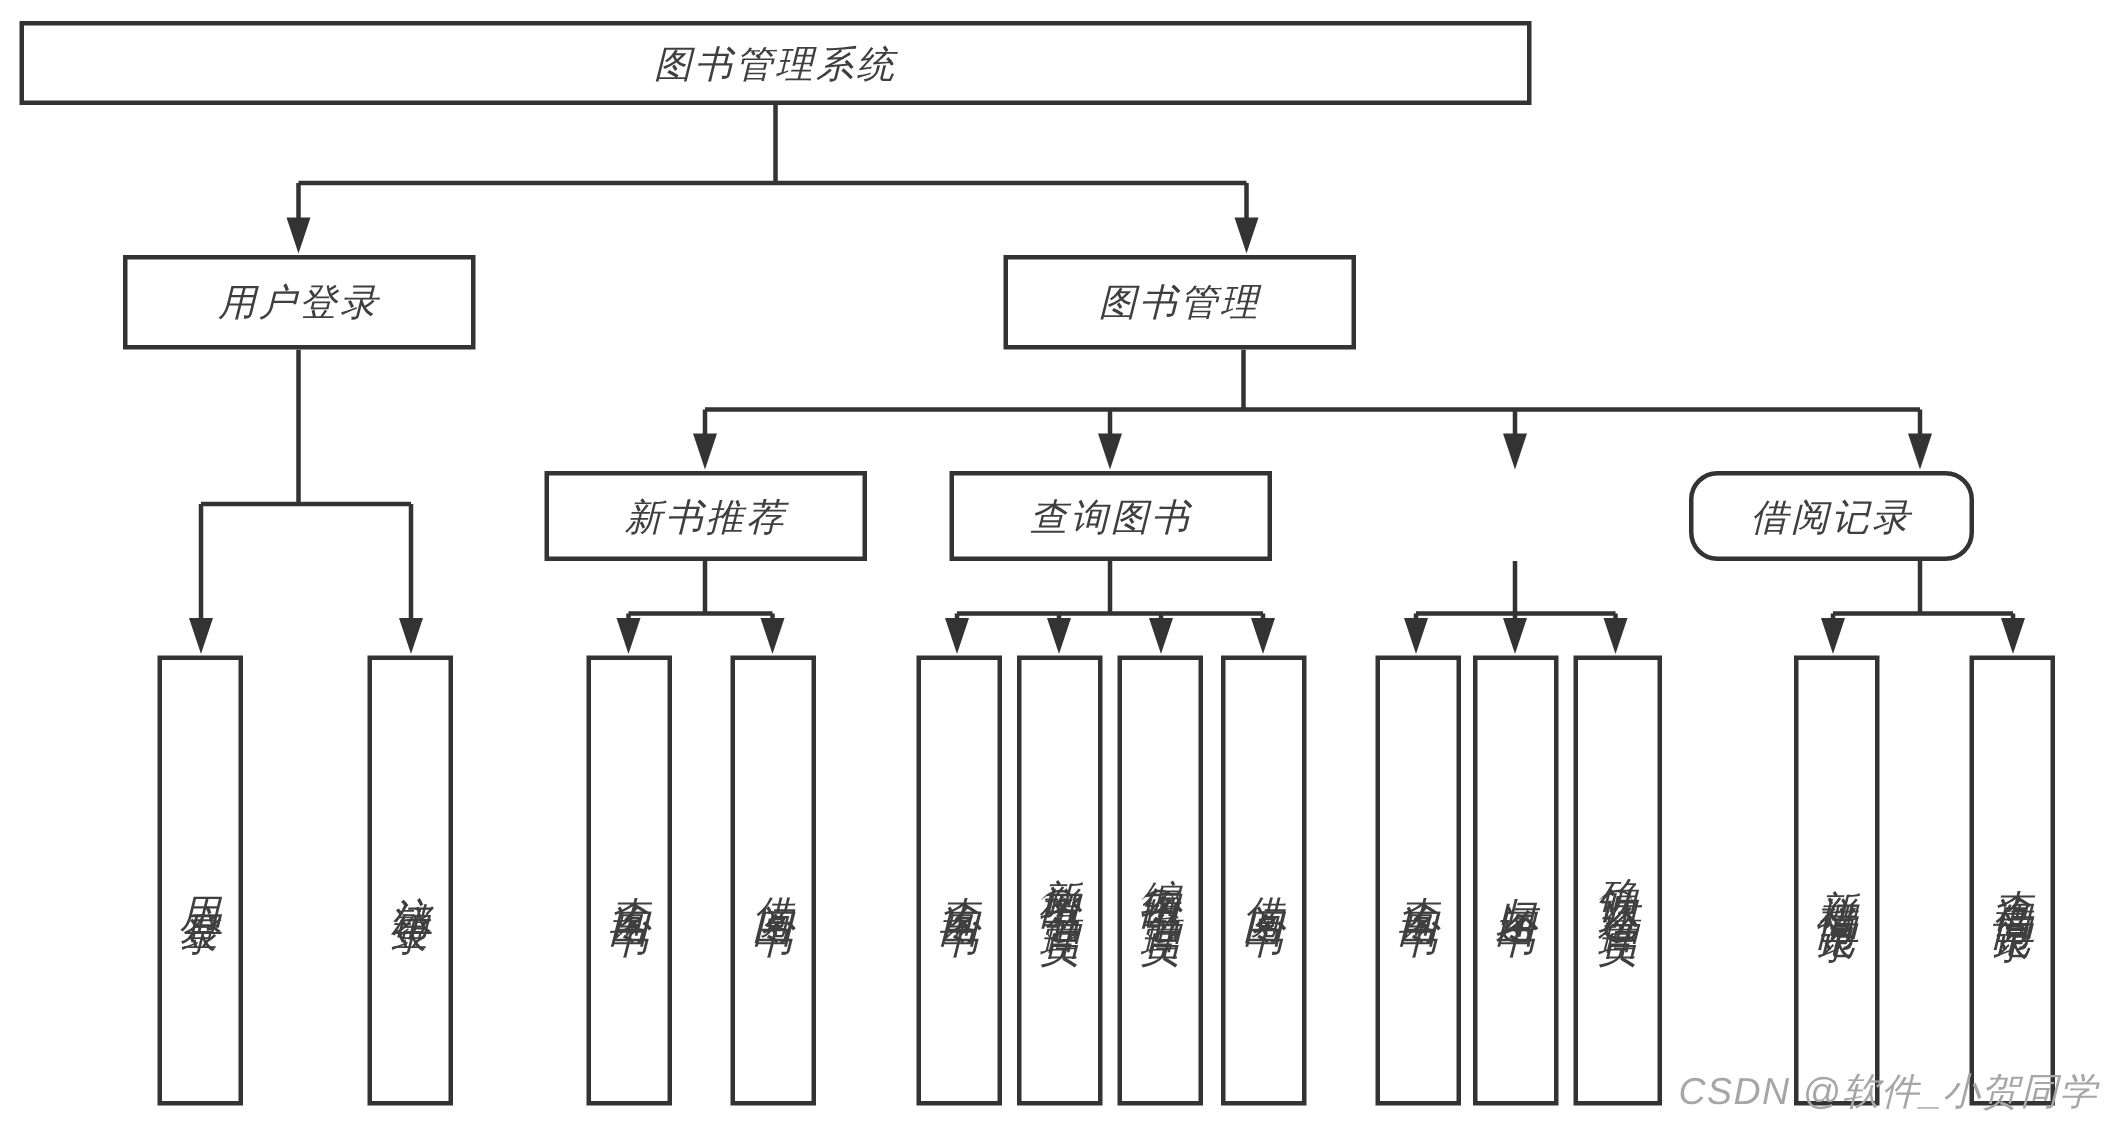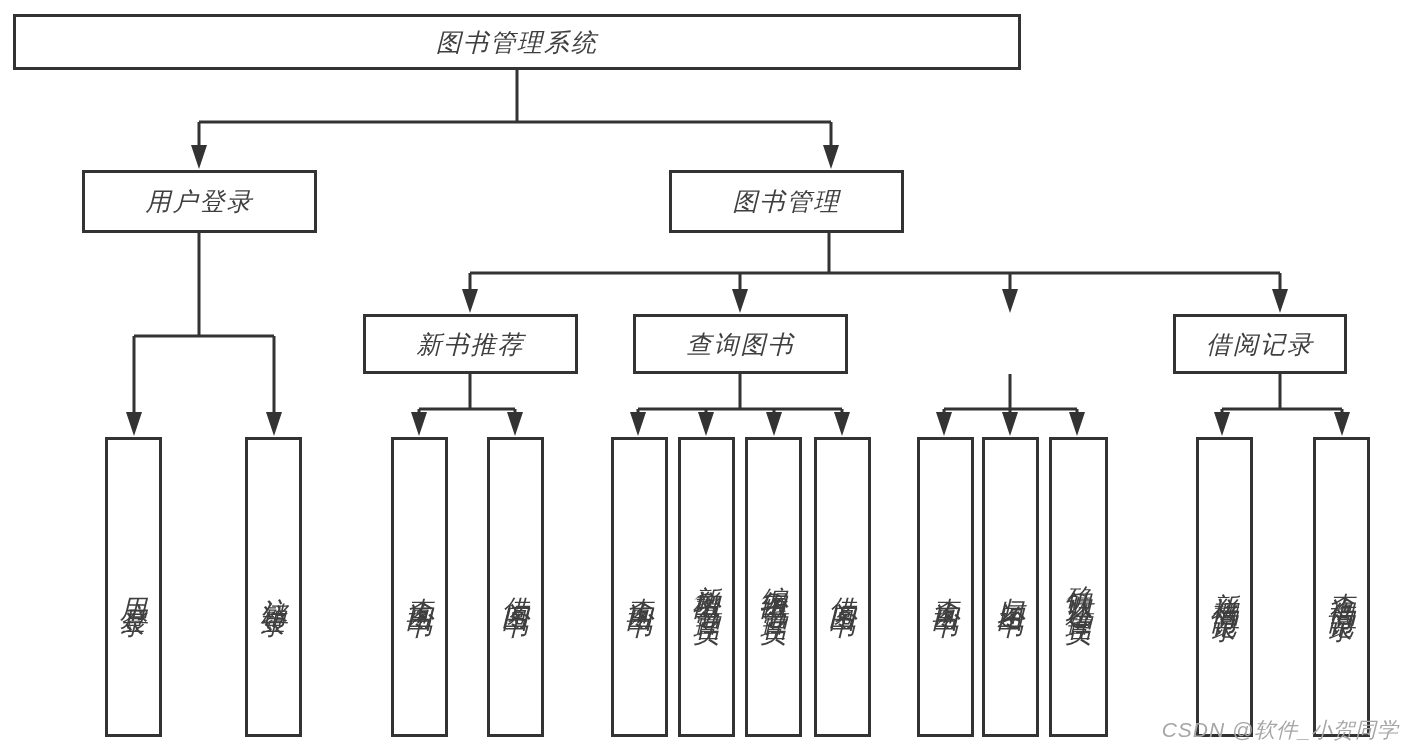--- a/index.html
+++ b/index.html
@@ -55,7 +55,7 @@
   #n-new-rec     { left: 363px;  top: 314px; width: 215px;  height: 60px; }
   #n-borrow      { left: 633px;  top: 314px; width: 215px;  height: 60px; }
   #n-current     { left: 903px;  top: 314px; width: 215px;  height: 60px; }
-  #n-records     { left: 1173px; top: 314px; width: 174px;  height: 60px; }
+  #n-records     { left: 1126px; top: 314px; width: 190px;  height: 60px; border-radius: 19px; }
 
   
   #l-user-login   { left: 105px; }

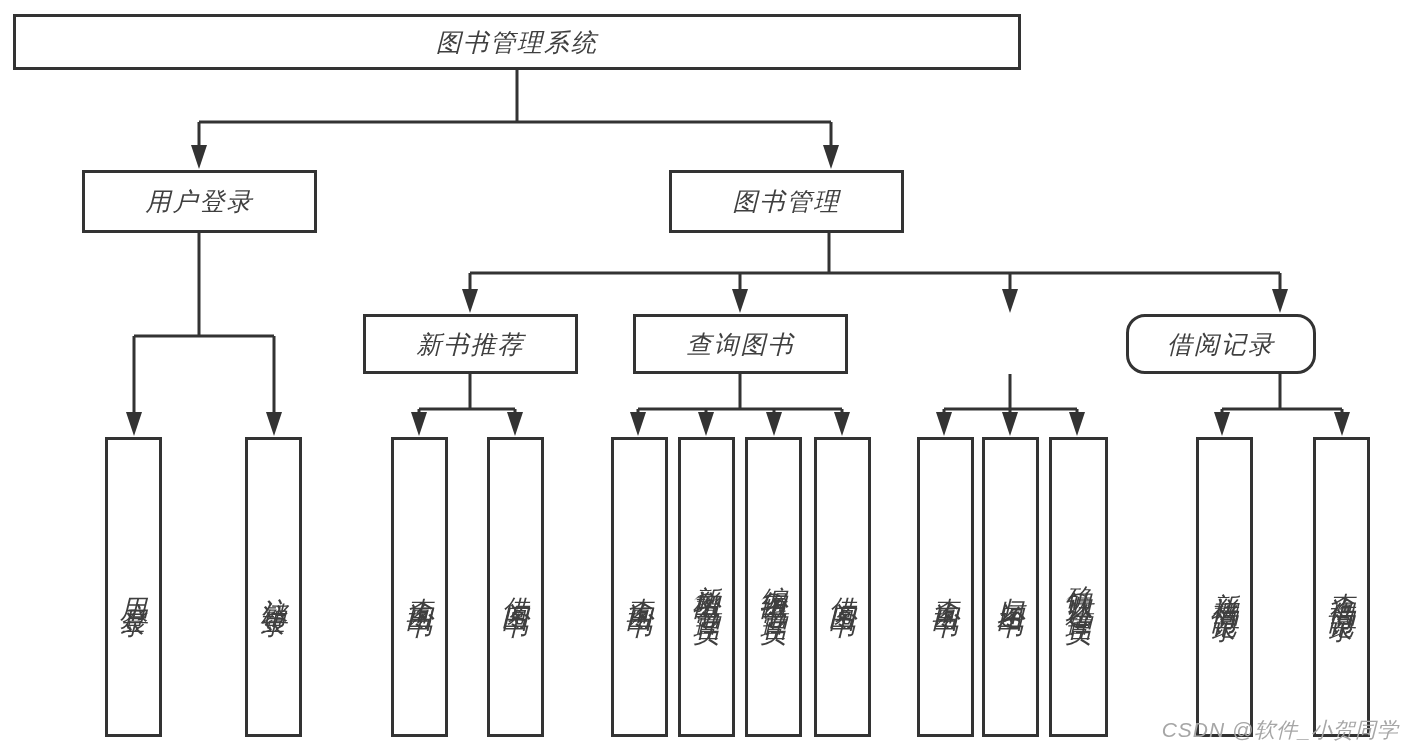--- a/index.html
+++ b/index.html
@@ -76,7 +76,7 @@
     position: absolute;
     right: 6px;
     bottom: 3px;
-    font-size: 21px;
+    font-size: 25px;
     color: #a6a6a6;
     letter-spacing: 1px;
     z-index: 5;

